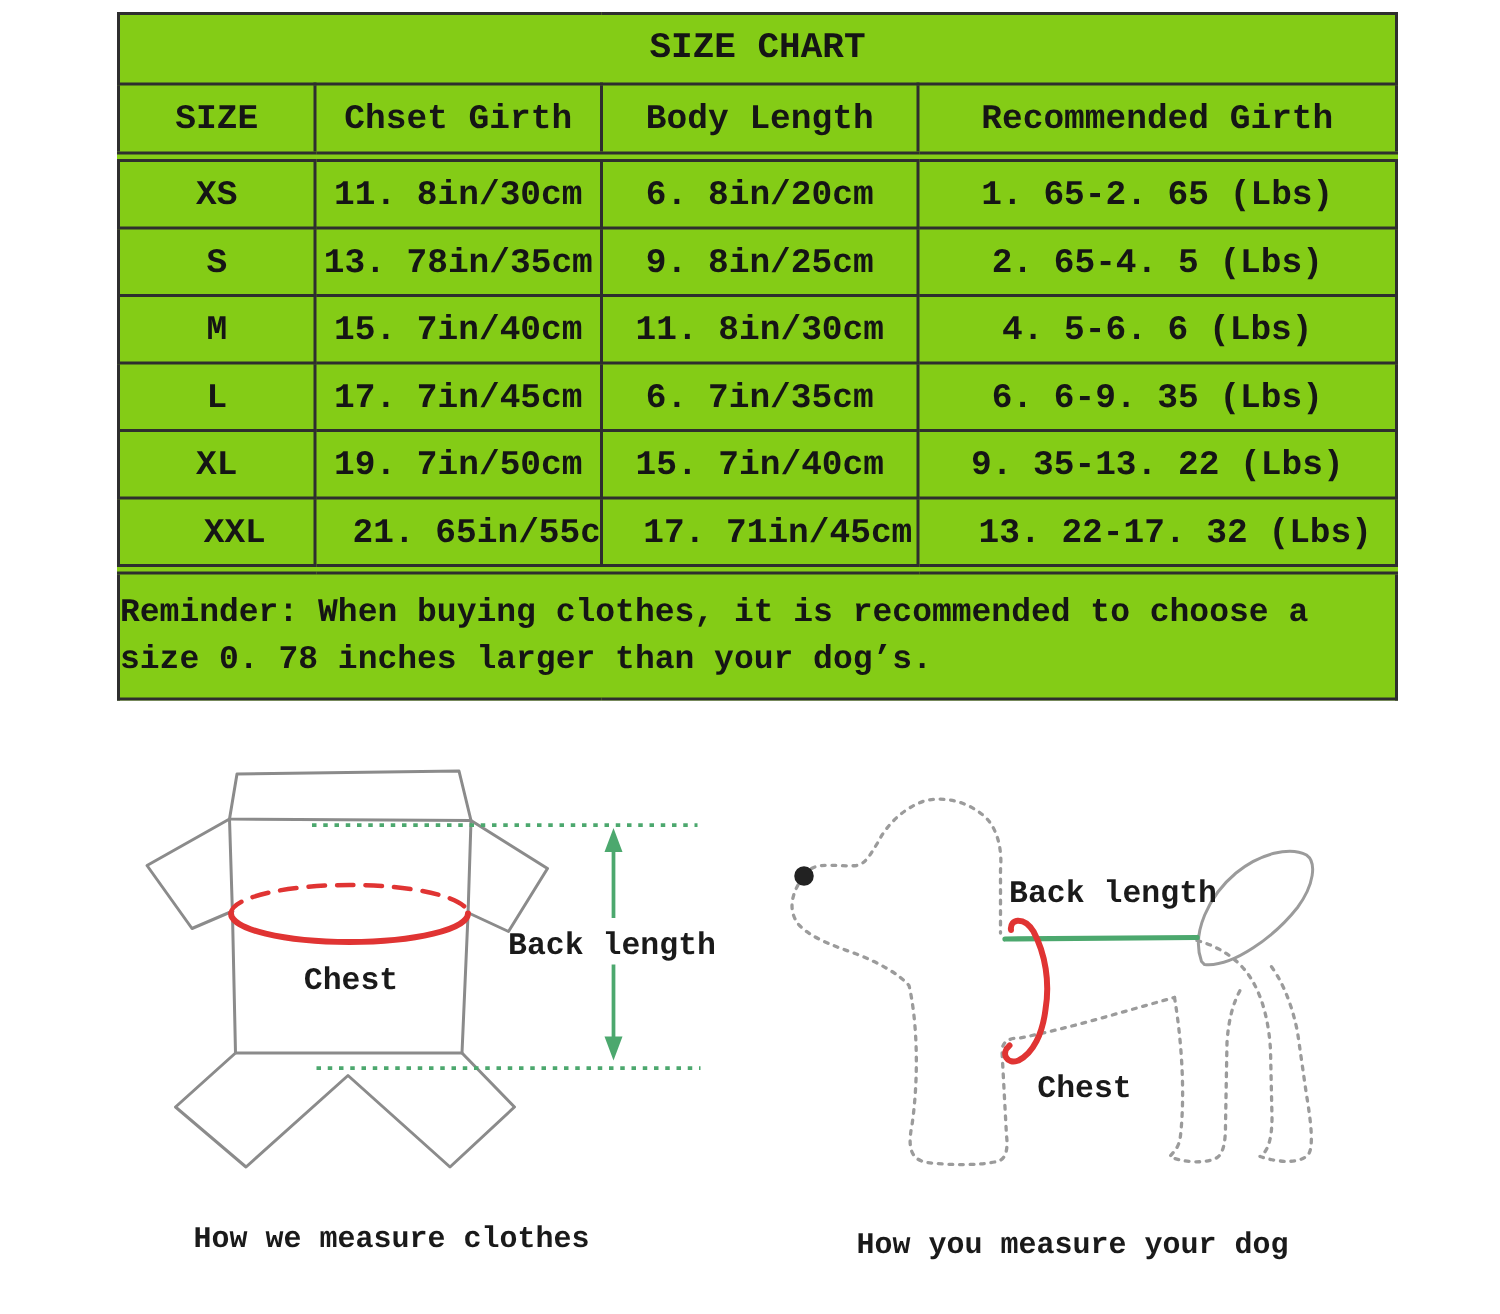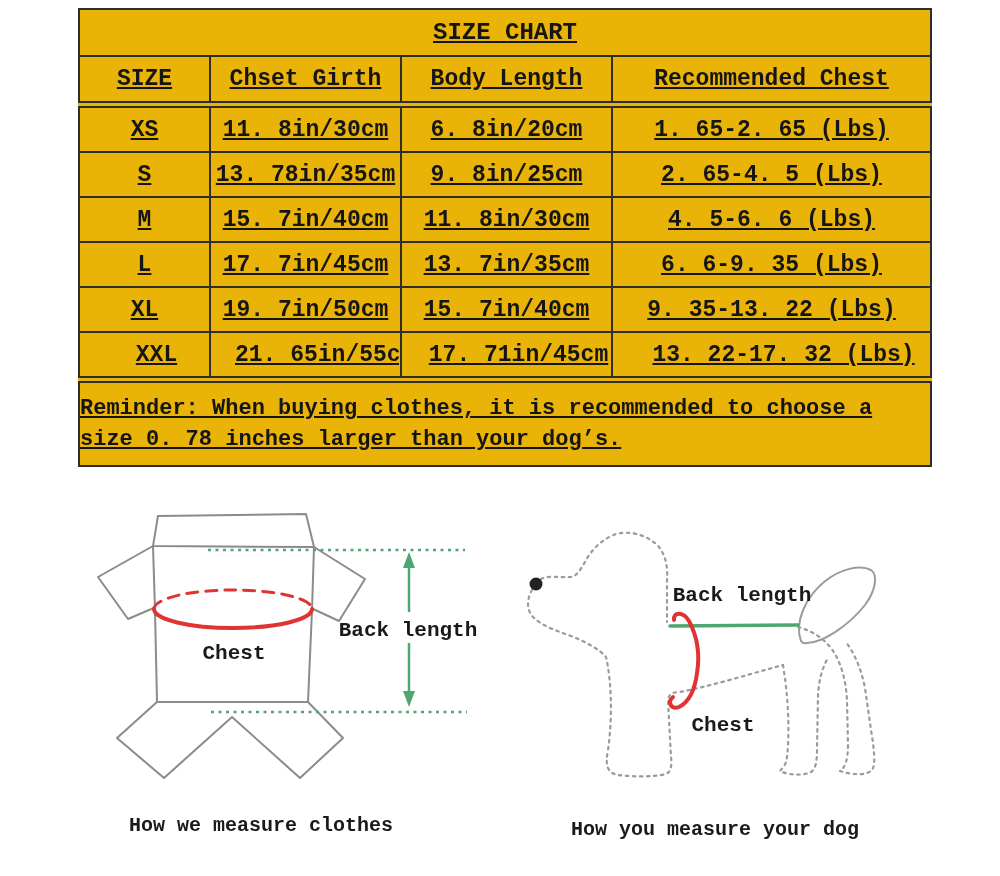--- a/index.html
+++ b/index.html
@@ -9,8 +9,8 @@
   }
   table.size-chart{
     position:absolute;left:78px;top:8px;width:852px;
-    border-collapse:collapse;background:#eab308;
-    border:2px solid #2e2e2e;table-layout:fixed;text-decoration:underline;
+    border-collapse:collapse;background:#84cc16;
+    border:2px solid #2e2e2e;table-layout:fixed;
   }
   table.size-chart td{
     border:2px solid #2e2e2e;text-align:center;vertical-align:middle;

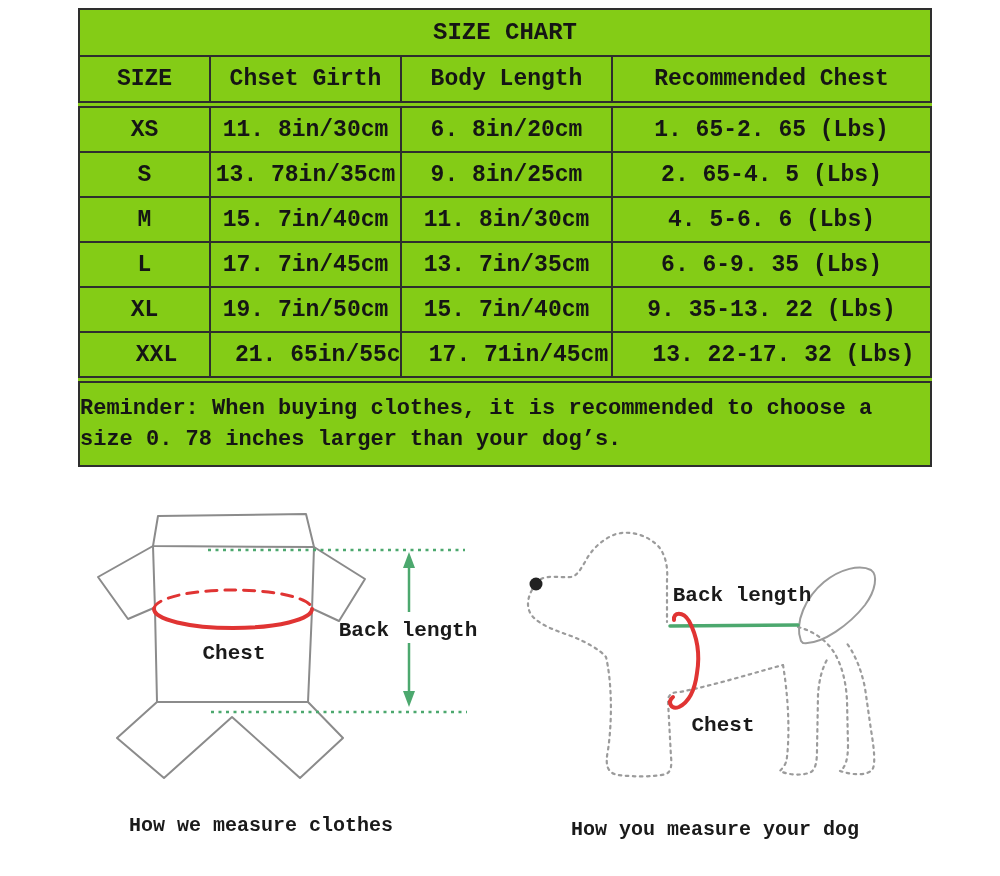--- a/index.html
+++ b/index.html
@@ -51,7 +51,7 @@
         <td>SIZE</td>
         <td>Chset Girth</td>
         <td>Body Length</td>
-        <td>Recommended Chest</td>
+        <td>Recommended Girth</td>
       </tr>
       <tr class="t-row">
         <td>XS</td>

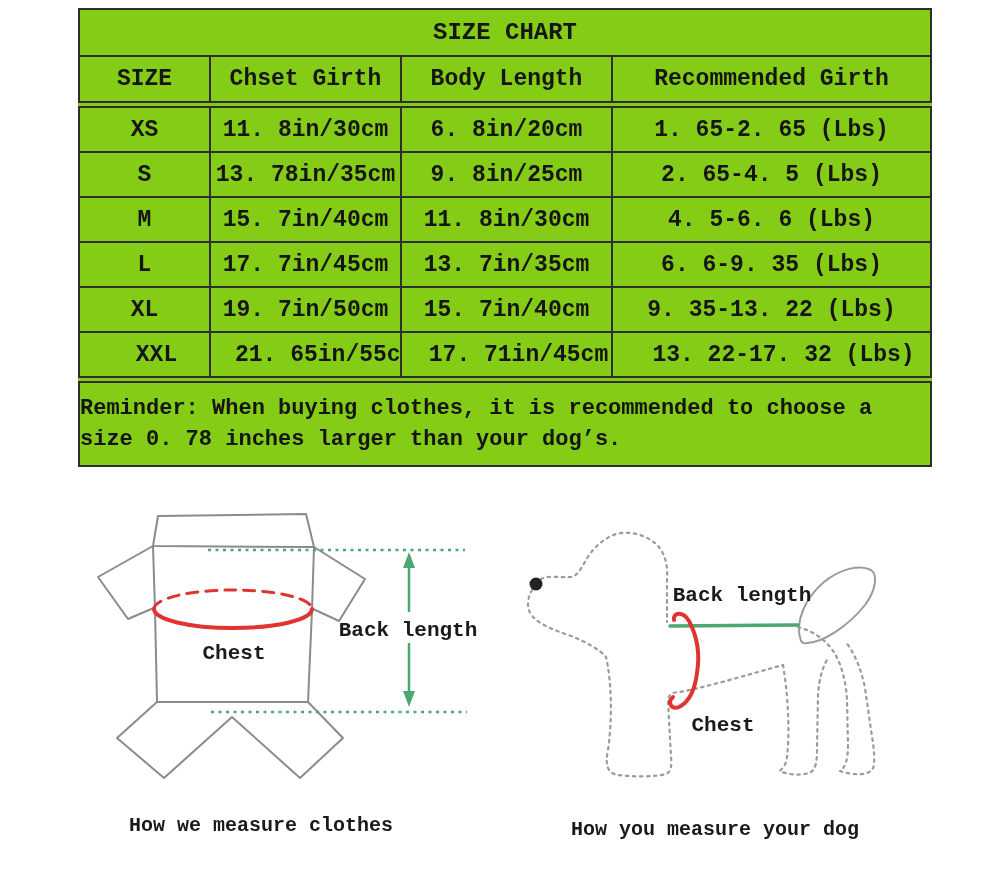--- a/index.html
+++ b/index.html
@@ -74,7 +74,7 @@
       <tr class="t-row">
         <td>L</td>
         <td>17. 7in/45cm</td>
-        <td>13. 7in/35cm</td>
+        <td>6. 7in/35cm</td>
         <td>6. 6-9. 35 (Lbs)</td>
       </tr>
       <tr class="t-row">

